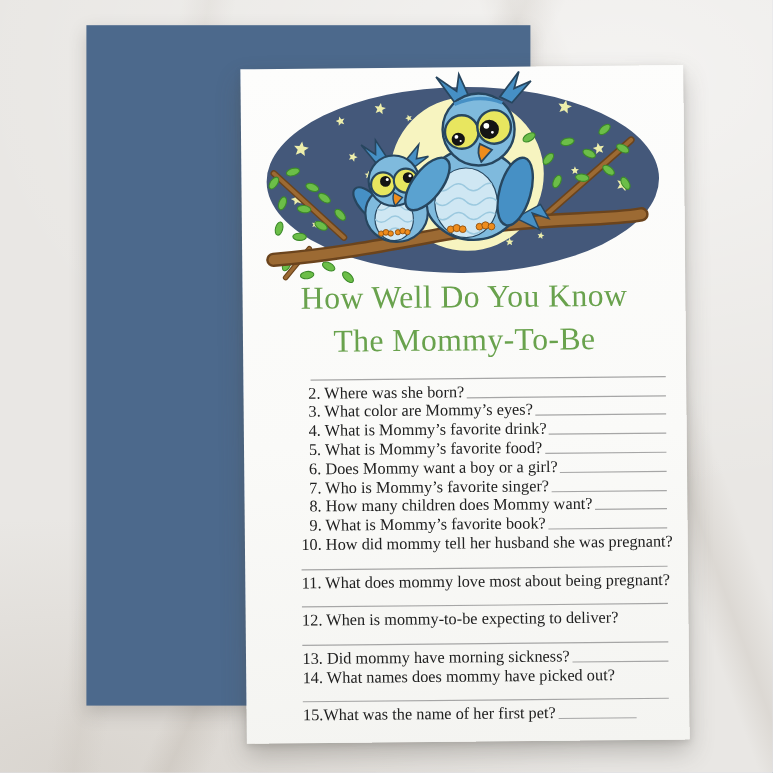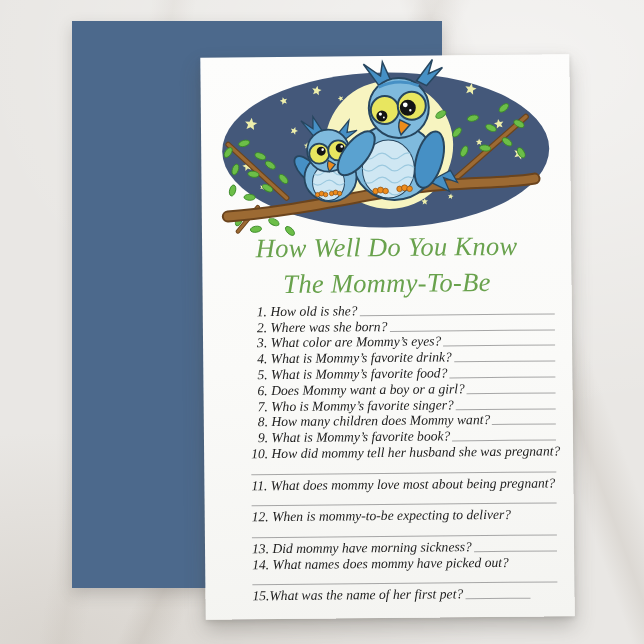--- a/index.html
+++ b/index.html
@@ -18,7 +18,6 @@
       linear-gradient(100deg, rgba(0,0,0,0) 20%, rgba(196,189,180,.22) 23%, rgba(0,0,0,0) 26%),
       linear-gradient(70deg, rgba(0,0,0,0) 72%, rgba(186,178,168,.28) 75%, rgba(0,0,0,0) 79%),
       radial-gradient(120% 60% at 10% 100%, rgba(193,185,175,.4), rgba(0,0,0,0) 55%);
-    font-style: italic;
   }
   .blue-card{
     position:absolute;left:72px;top:21px;width:370px;height:567px;

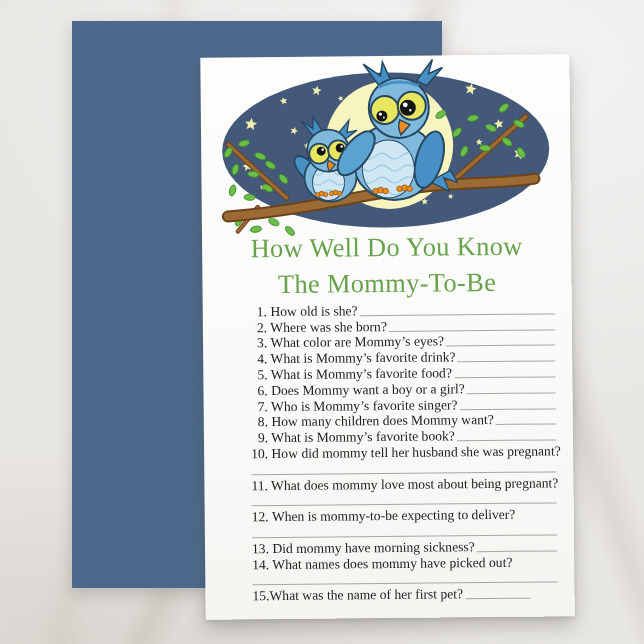--- a/index.html
+++ b/index.html
@@ -218,7 +218,6 @@
 
     <div class="questions">
         <div class="qrow indent">
-    <span class="qtext">1. How old is she?</span>
     <span class="ansline"></span>
   </div>
         <div class="qrow indent">

